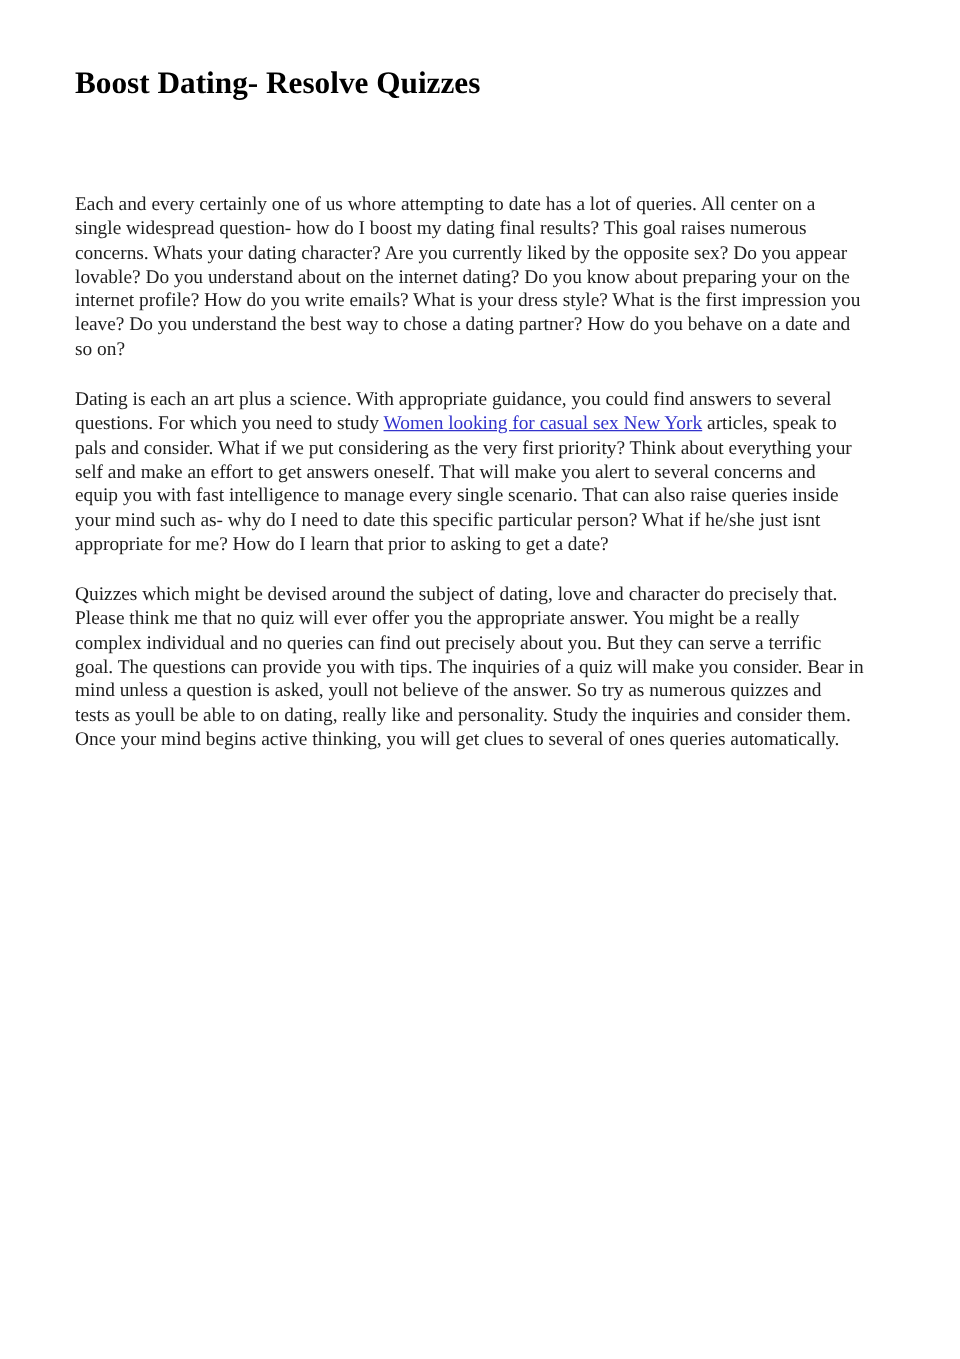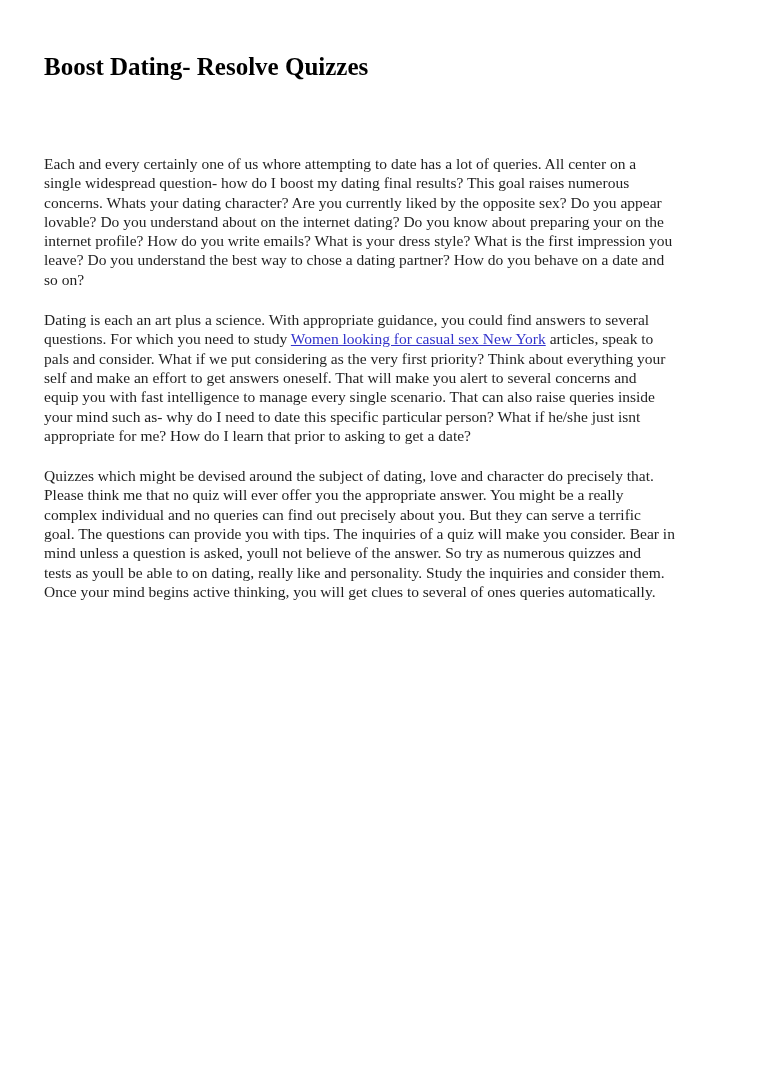--- a/index.html
+++ b/index.html
@@ -16,7 +16,7 @@
     font-family: "Liberation Serif", serif;
   }
   .content {
-    padding-left: 44px;
+    padding-left: 60px;
     padding-right: 40px;
   }
   h1.doc-title {

